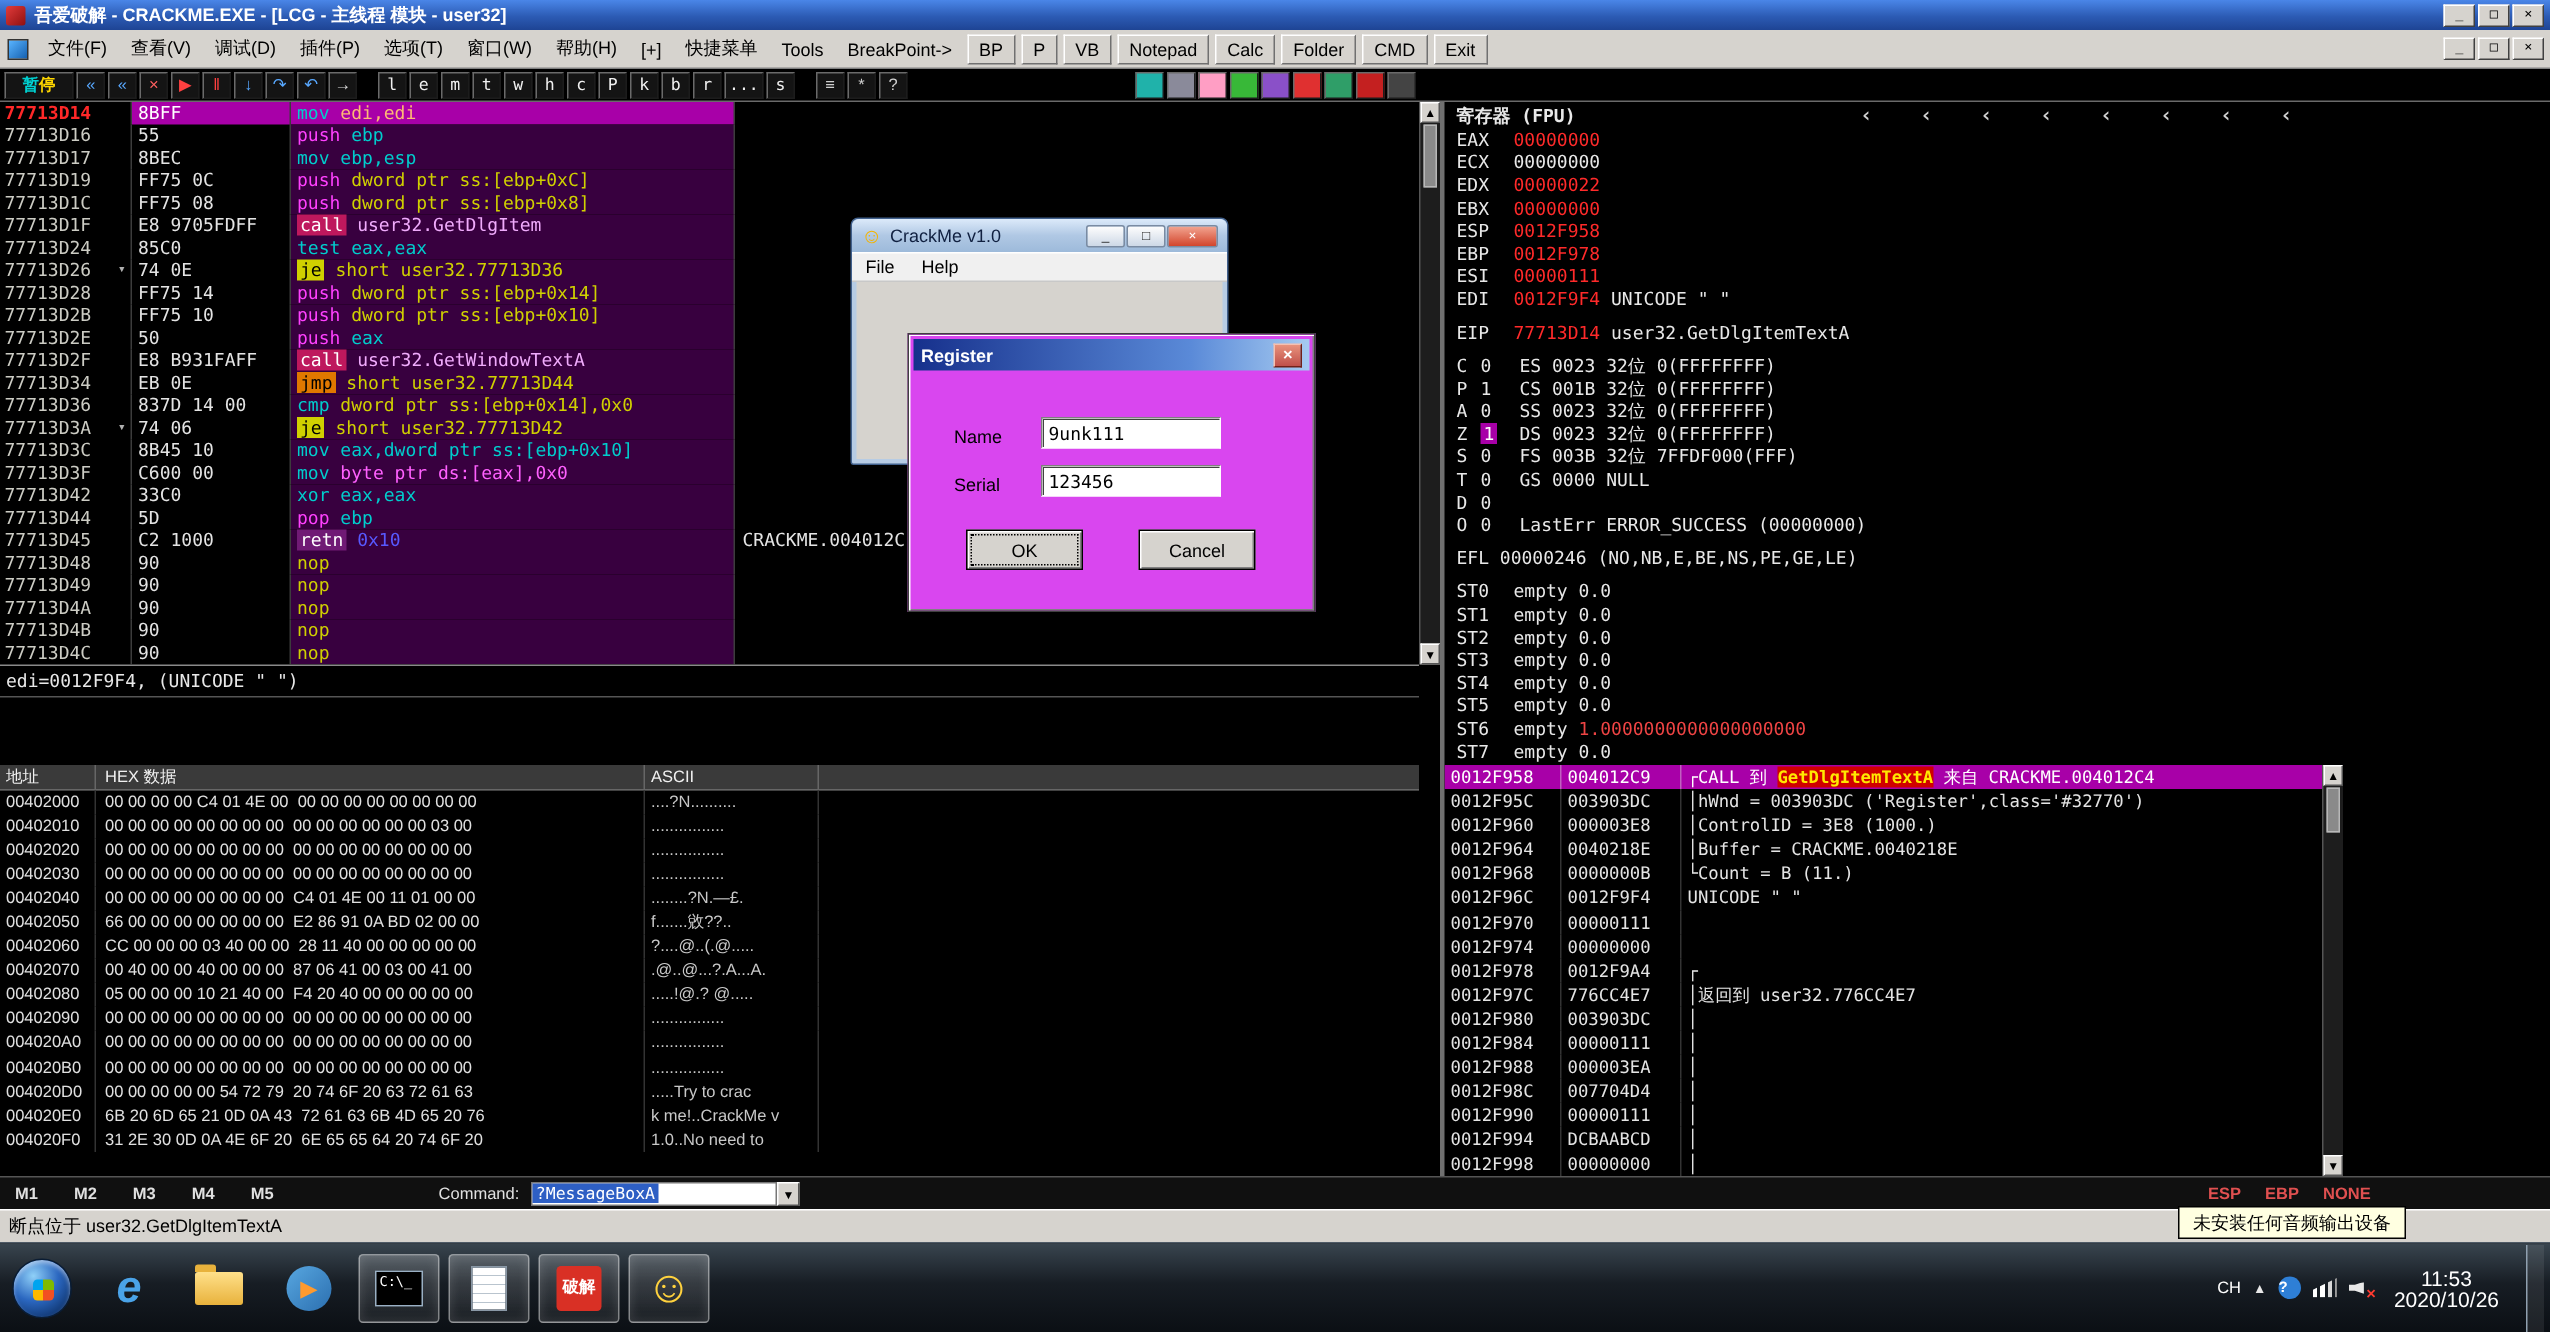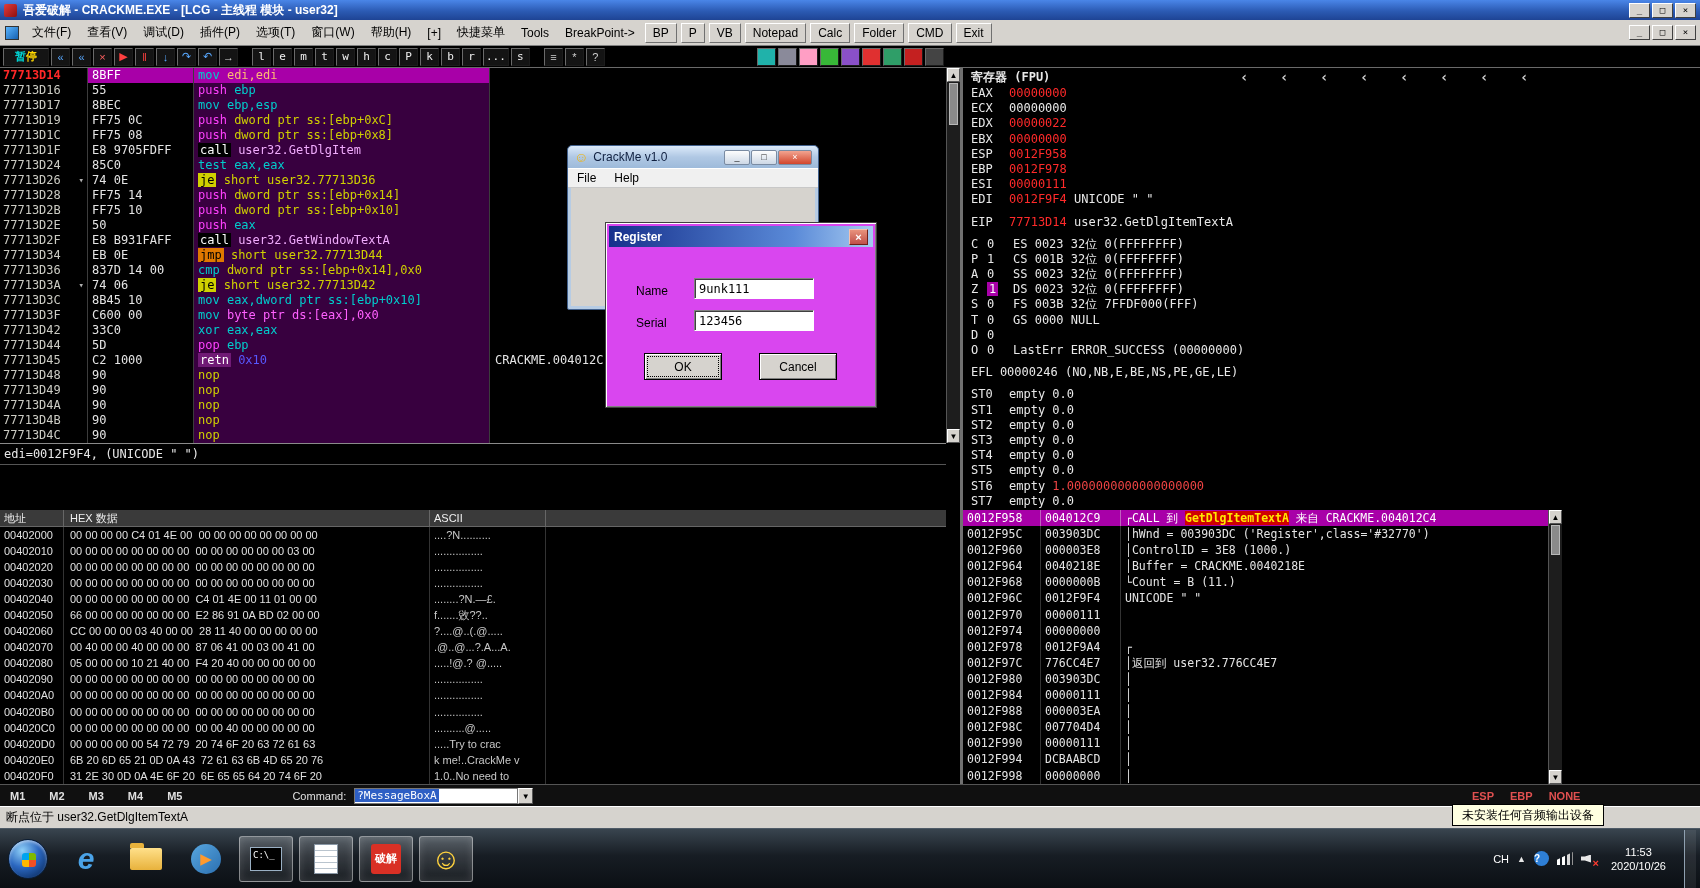--- a/index.html
+++ b/index.html
@@ -49,7 +49,7 @@
 .drow.sel .d-addr{color:#ff2828;font-weight:bold}
 .drow.sel .d-bytes,.drow.sel .d-instr{background:#a800a8;color:#fff}
 .mn.cyan{color:#00cdcd}.mn.mag{color:#ff40ff}.mn.nop{color:#d0d000}
-.mn.call{background:#000000;color:#fff;padding:0 2px}
+.mn.call{background:#be185d;color:#fff;padding:0 2px}
 .mn.jcc{background:#d0d000;color:#000;padding:0 2px}
 .mn.jmp{background:#e07800;color:#000;padding:0 2px}
 .mn.ret{background:#701a75;color:#fff;padding:0 2px}

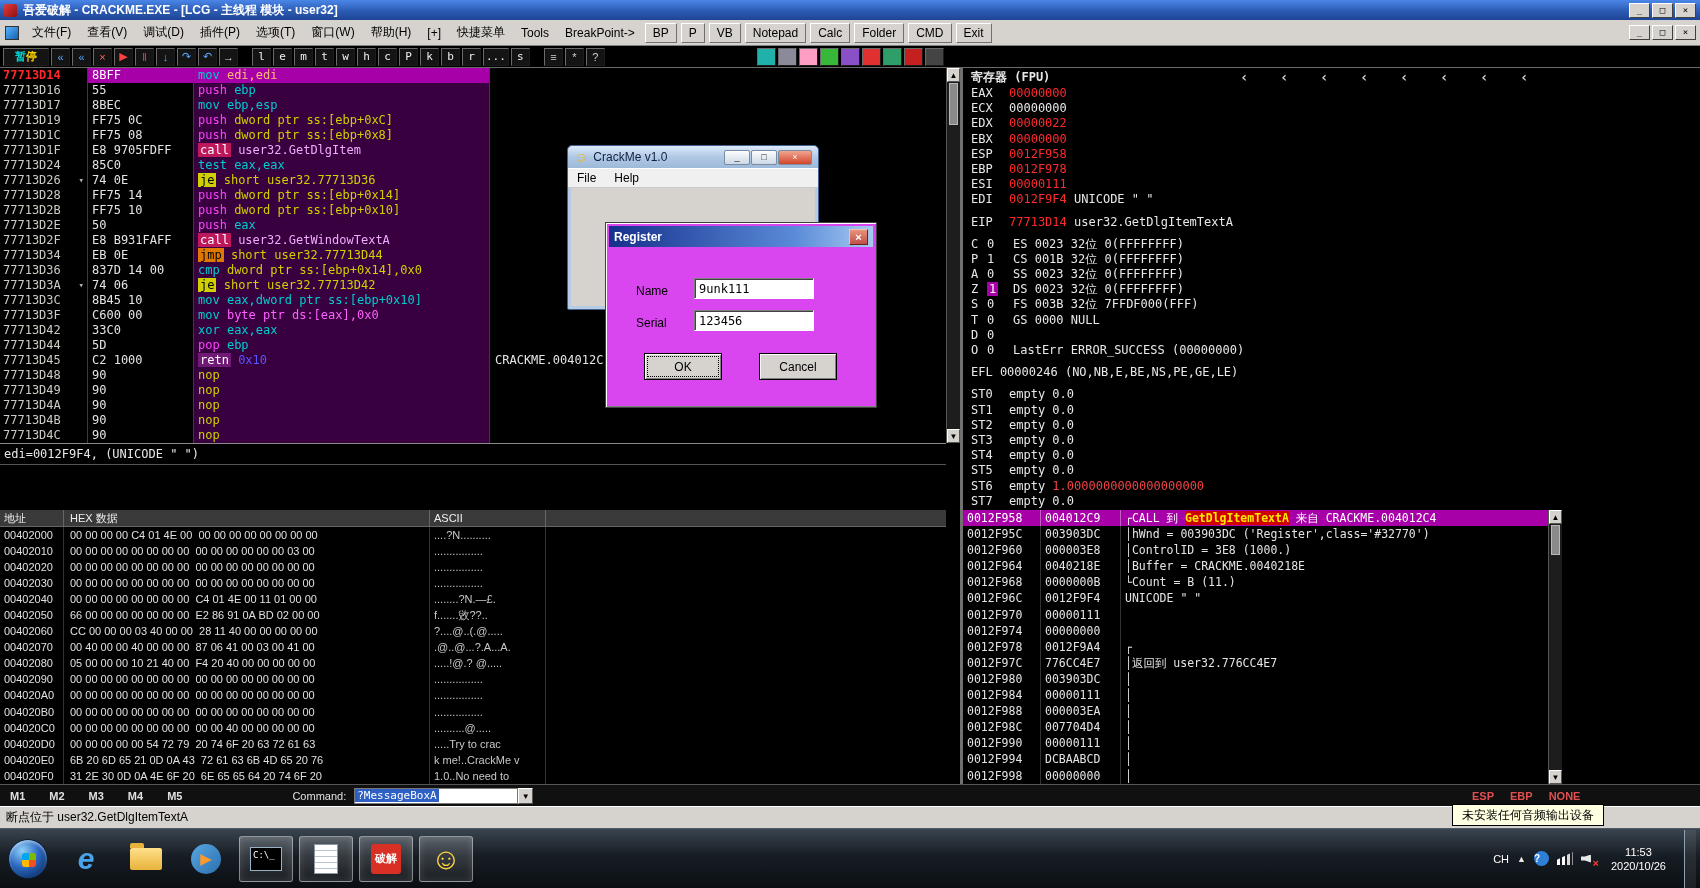--- a/index.html
+++ b/index.html
@@ -371,7 +371,6 @@
         <div class="mrow"><span class="m-addr">00402090</span><span class="m-hex">00 00 00 00 00 00 00 00  00 00 00 00 00 00 00 00</span><span class="m-ascii">................</span></div>
         <div class="mrow"><span class="m-addr">004020A0</span><span class="m-hex">00 00 00 00 00 00 00 00  00 00 00 00 00 00 00 00</span><span class="m-ascii">................</span></div>
         <div class="mrow"><span class="m-addr">004020B0</span><span class="m-hex">00 00 00 00 00 00 00 00  00 00 00 00 00 00 00 00</span><span class="m-ascii">................</span></div>
-        <div class="mrow"><span class="m-addr">004020C0</span><span class="m-hex">00 00 00 00 00 00 00 00  00 00 40 00 00 00 00 00</span><span class="m-ascii">..........@.....</span></div>
         <div class="mrow"><span class="m-addr">004020D0</span><span class="m-hex">00 00 00 00 00 54 72 79  20 74 6F 20 63 72 61 63</span><span class="m-ascii">.....Try to crac</span></div>
         <div class="mrow"><span class="m-addr">004020E0</span><span class="m-hex">6B 20 6D 65 21 0D 0A 43  72 61 63 6B 4D 65 20 76</span><span class="m-ascii">k me!..CrackMe v</span></div>
         <div class="mrow"><span class="m-addr">004020F0</span><span class="m-hex">31 2E 30 0D 0A 4E 6F 20  6E 65 65 64 20 74 6F 20</span><span class="m-ascii">1.0..No need to </span></div>

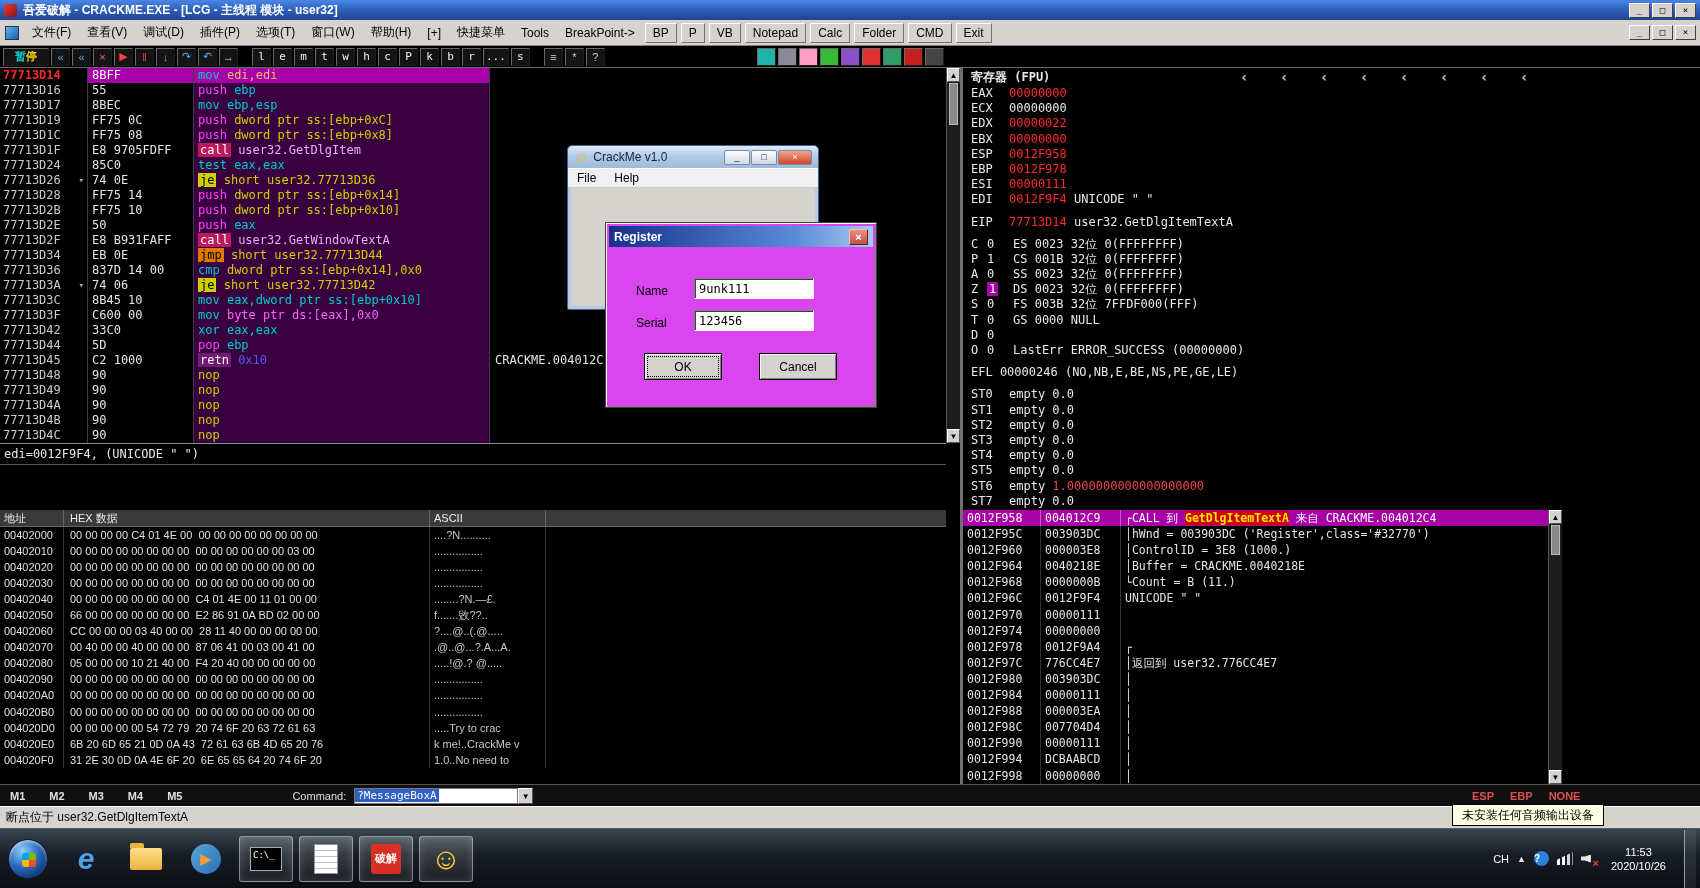--- a/index.html
+++ b/index.html
@@ -185,7 +185,7 @@
 .tray-vol .spk{position:absolute;left:0;top:3px;width:10px;height:8px;background:#e8e8e8;
   clip-path:polygon(0 25%,40% 25%,100% 0,100% 100%,40% 75%,0 75%)}
 .tray-vol .mute{position:absolute;right:-2px;bottom:-3px;color:#ff3b30;font-size:11px;font-weight:bold}
-.clock{text-align:center;font-size:11px;line-height:14px;margin:0 6px;color:#fff}
+.clock{text-align:center;font-size:14px;line-height:14px;margin:0 6px;color:#fff}
 .showdesk{width:12px;height:58px;background:rgba(255,255,255,.08);border-left:1px solid #8fa0b0;flex:none;margin-left:4px}
 </style>
 </head>

